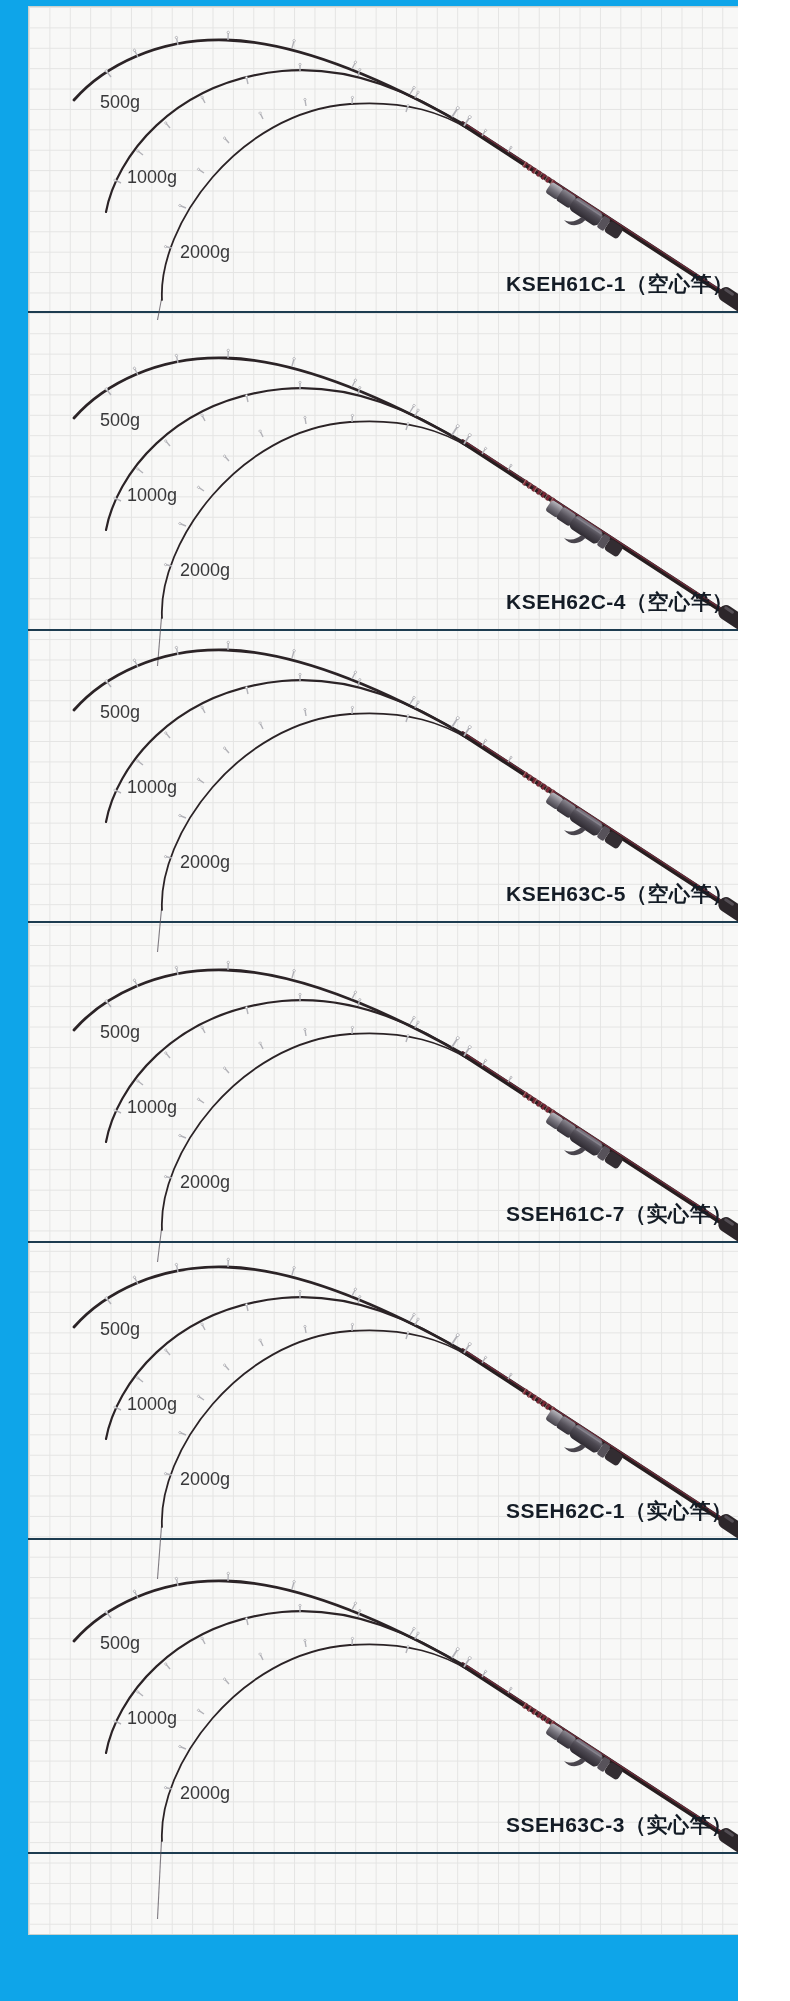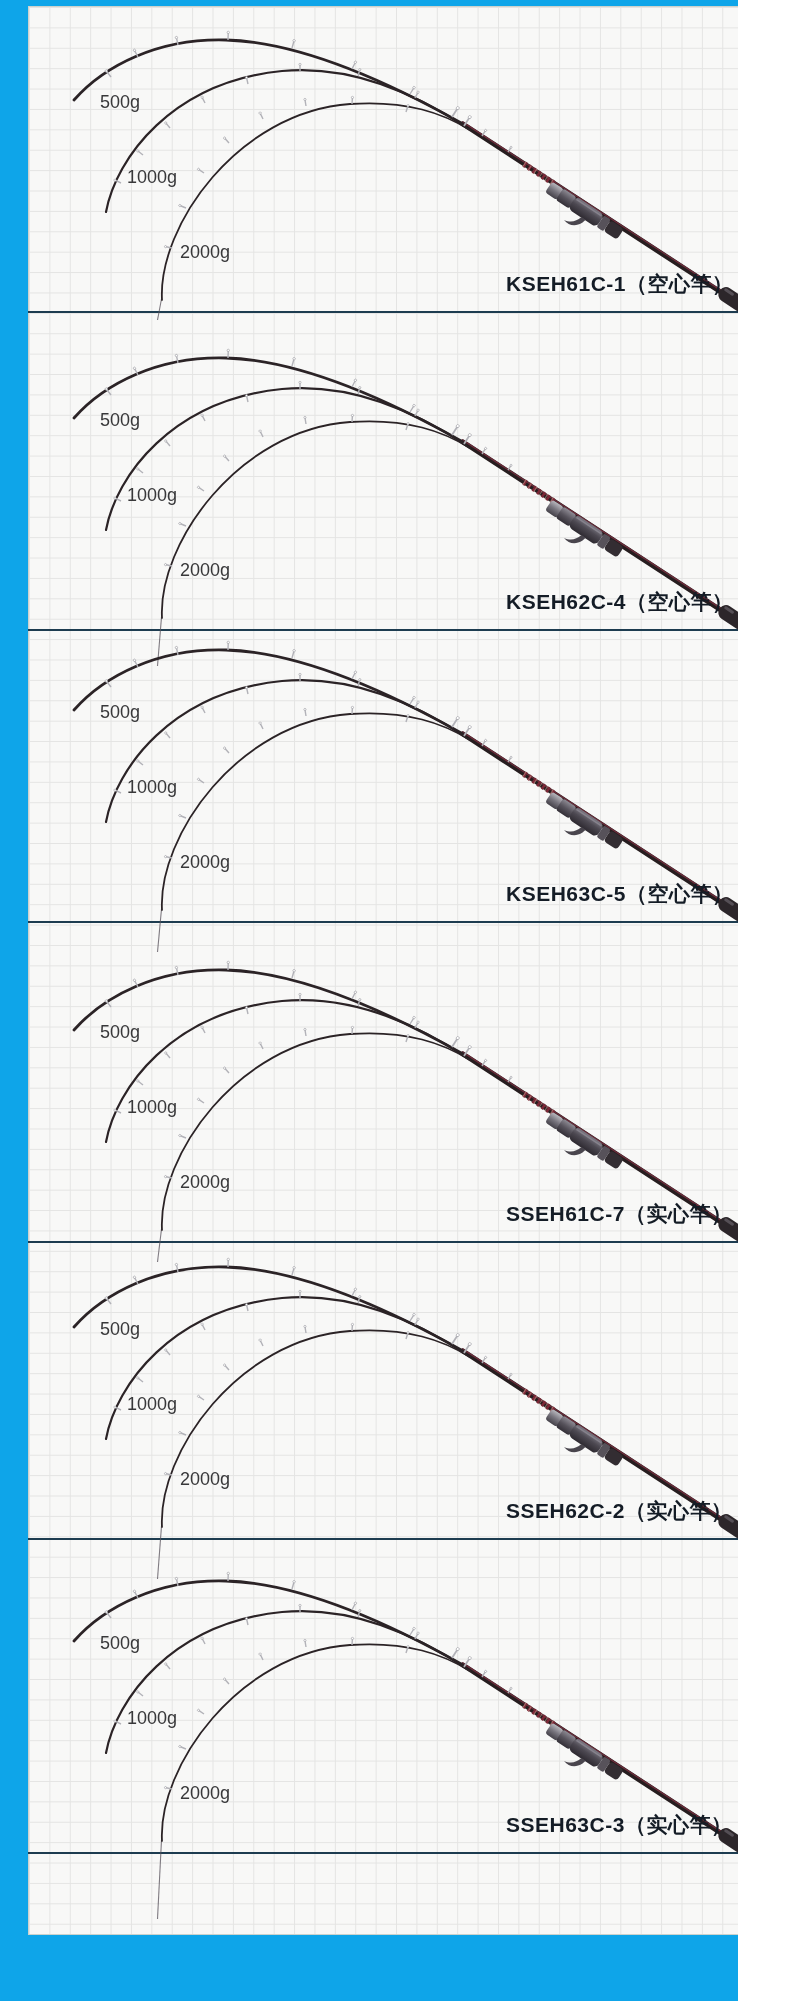--- a/index.html
+++ b/index.html
@@ -934,7 +934,7 @@
     <span class="load-label" style="left: 100px; top: 92px;">500g</span>
     <span class="load-label" style="left: 127px; top: 167px;">1000g</span>
     <span class="load-label" style="left: 180px; top: 242px;">2000g</span>
-    <div class="model-label">SSEH62C-2（实心竿）</div>
+    <div class="model-label">SSEH62C-1（实心竿）</div>
   </div>
     <div class="panel" style="top: 1541px;">
     <svg width="790" height="385" viewBox="0 0 790 385">

